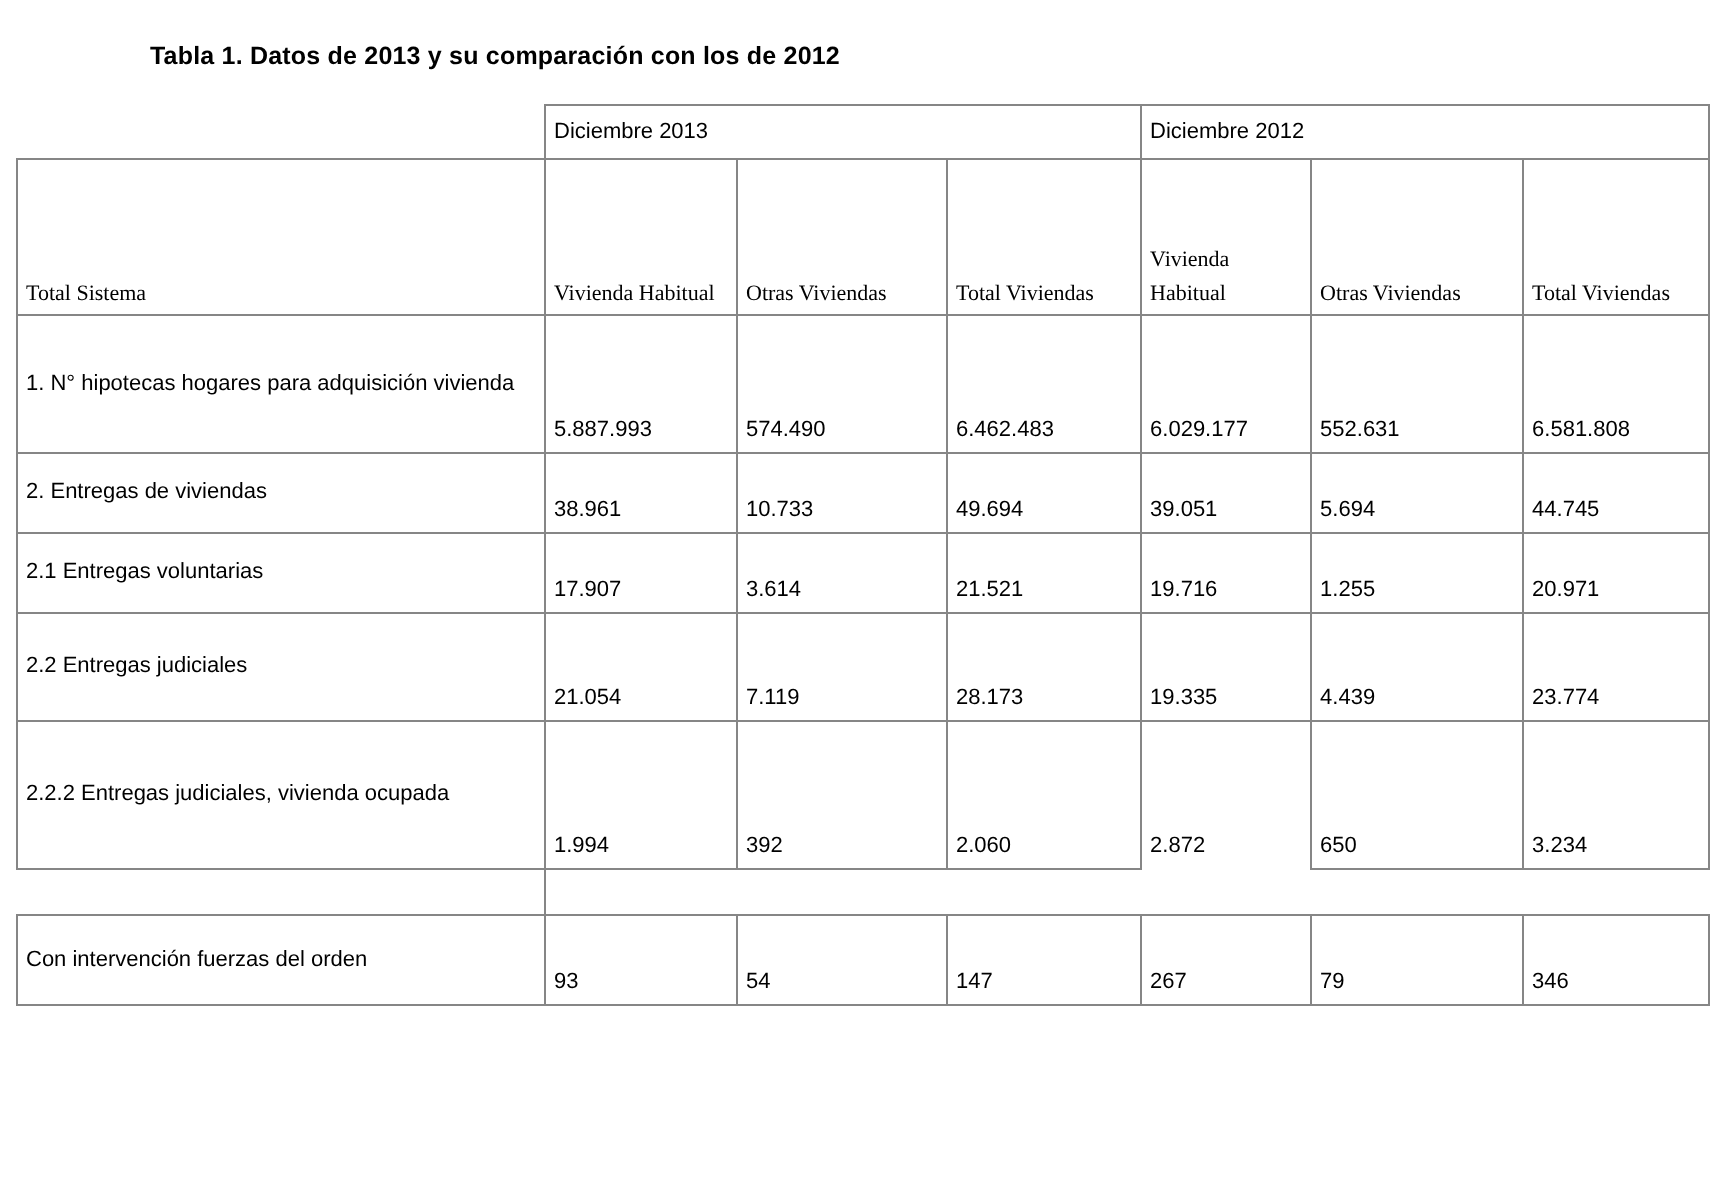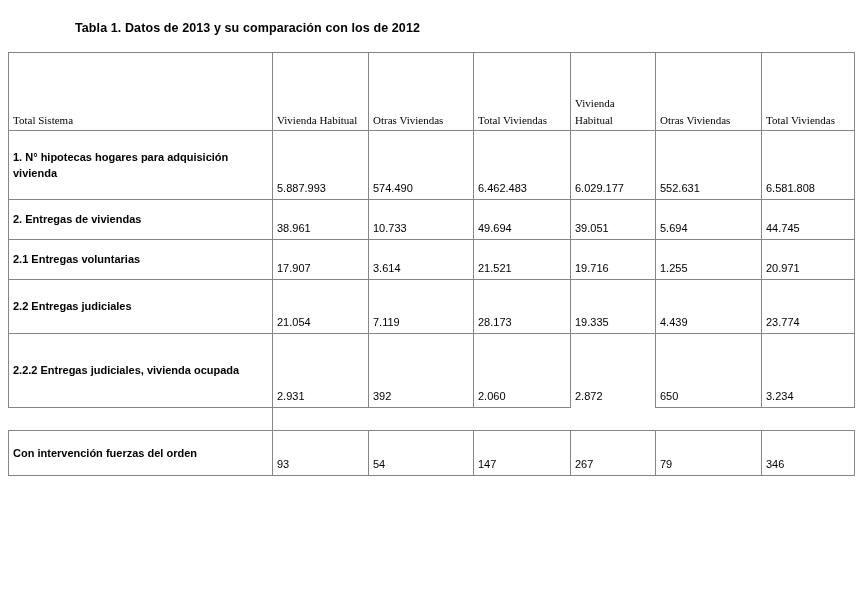--- a/index.html
+++ b/index.html
@@ -78,6 +78,11 @@
     </colgroup>
     <tbody>
 
+      <tr style="height:27px">
+        <td class="blank"></td>
+        <td class="group" colspan="3">Diciembre 2013</td>
+        <td class="group" colspan="3">Diciembre 2012</td>
+      </tr>
 
       <tr style="height:78px">
         <td class="corner">Total Sistema</td>

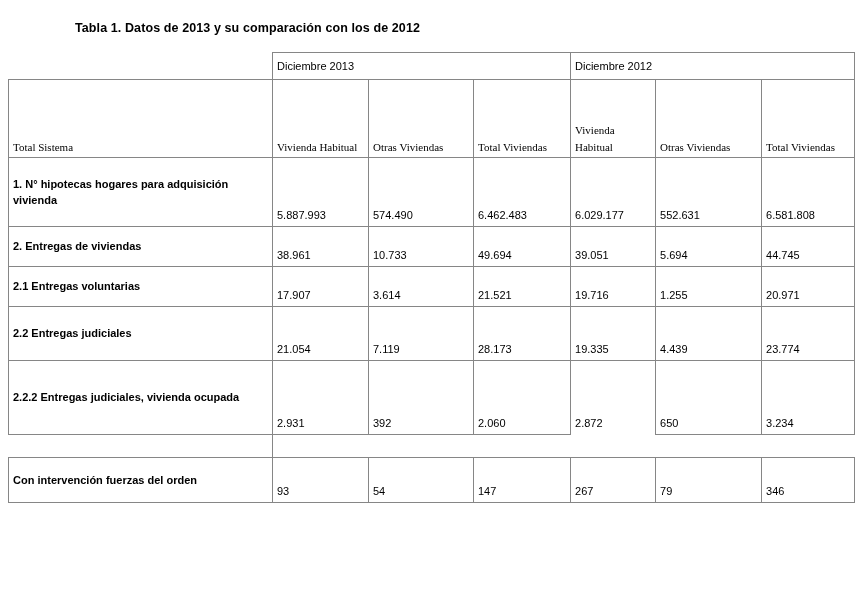--- a/index.html
+++ b/index.html
@@ -52,7 +52,7 @@
     vertical-align: bottom;
     padding-bottom: 3px;
   }
-  td.lab { vertical-align: middle; font-weight: bold; }
+  td.lab { vertical-align: middle; }
   
   td.nb { border-bottom: none; }
   

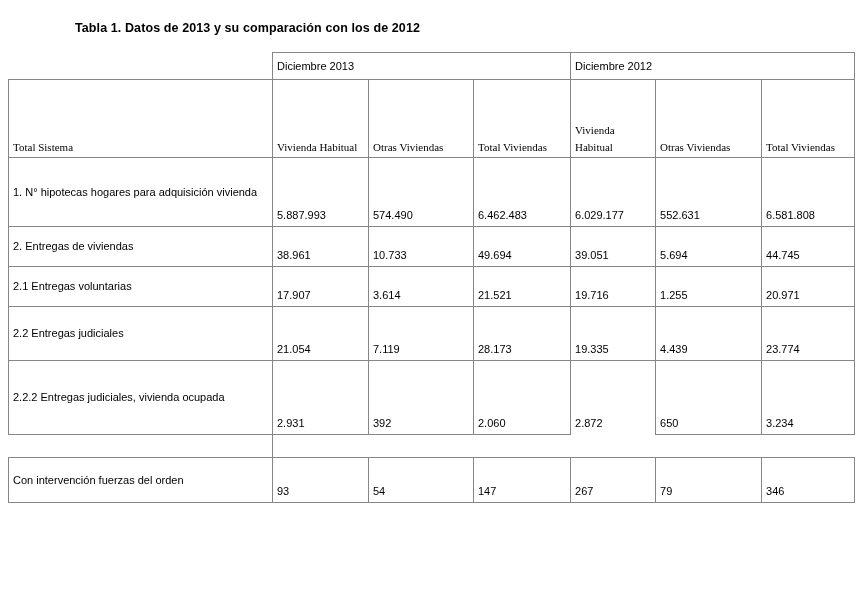--- a/index.html
+++ b/index.html
@@ -138,7 +138,7 @@
 
       <tr style="height:74px">
         <td class="lab">2.2.2 Entregas judiciales, vivienda ocupada</td>
-        <td class="val">2.931</td>
+        <td class="val">1.994</td>
         <td class="val">392</td>
         <td class="val">2.060</td>
         <td class="val nb">2.872</td>

